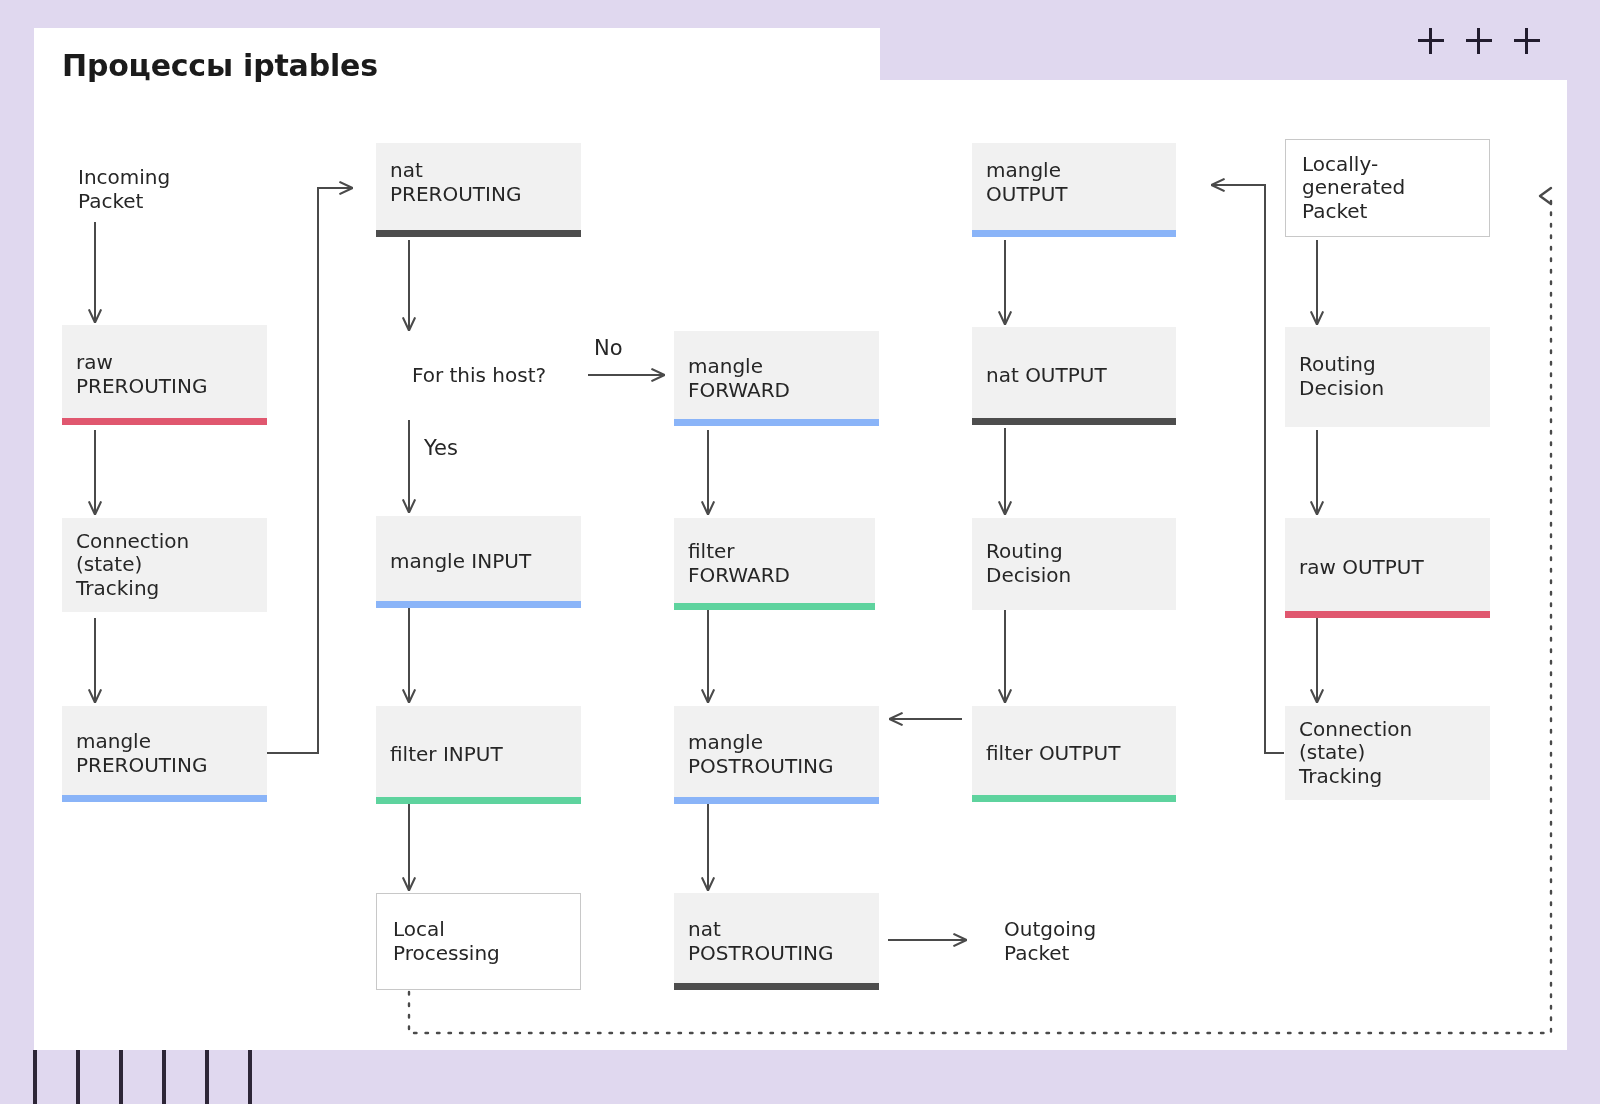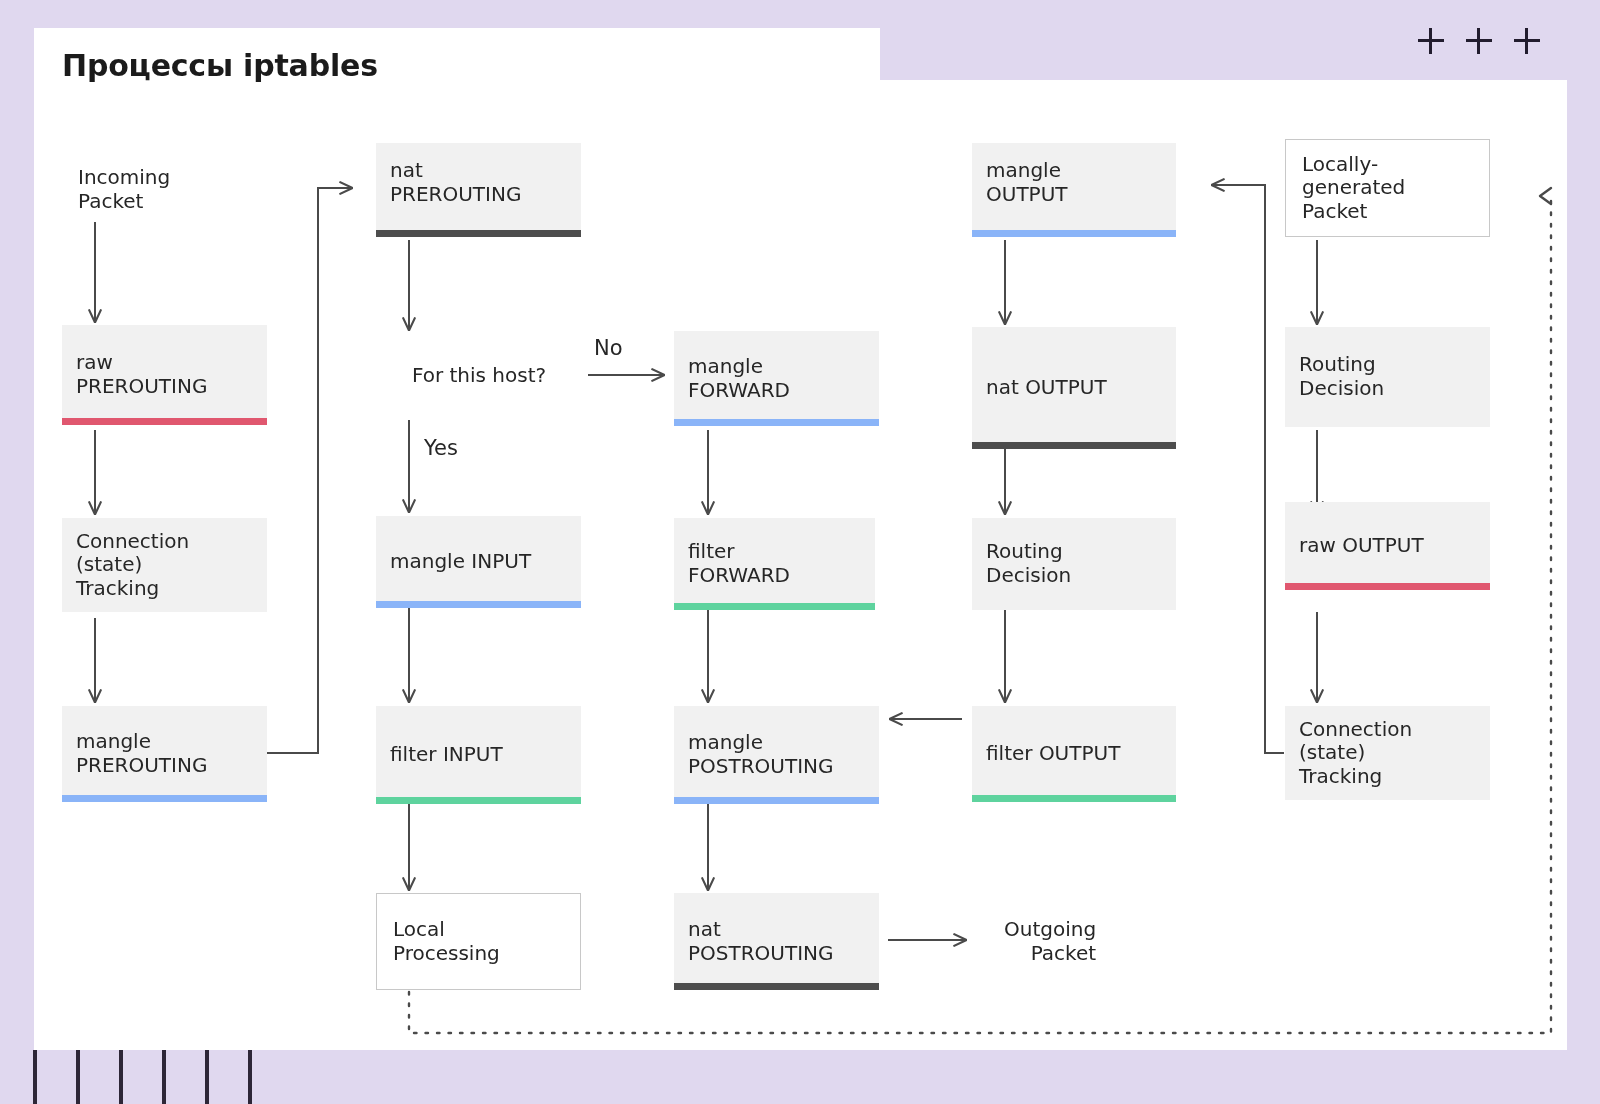--- a/index.html
+++ b/index.html
@@ -210,7 +210,7 @@
     <div class="accent" style="background:#8ab4f8;"></div>
   </div>
 
-  <div class="node" style="left:972px;top:327px;width:204px;height:122px;">
+  <div class="node" style="left:972px;top:327px;width:204px;height:98px;">
     <div class="body">nat OUTPUT</div>
     <div class="accent" style="background:#4d4d4d;"></div>
   </div>

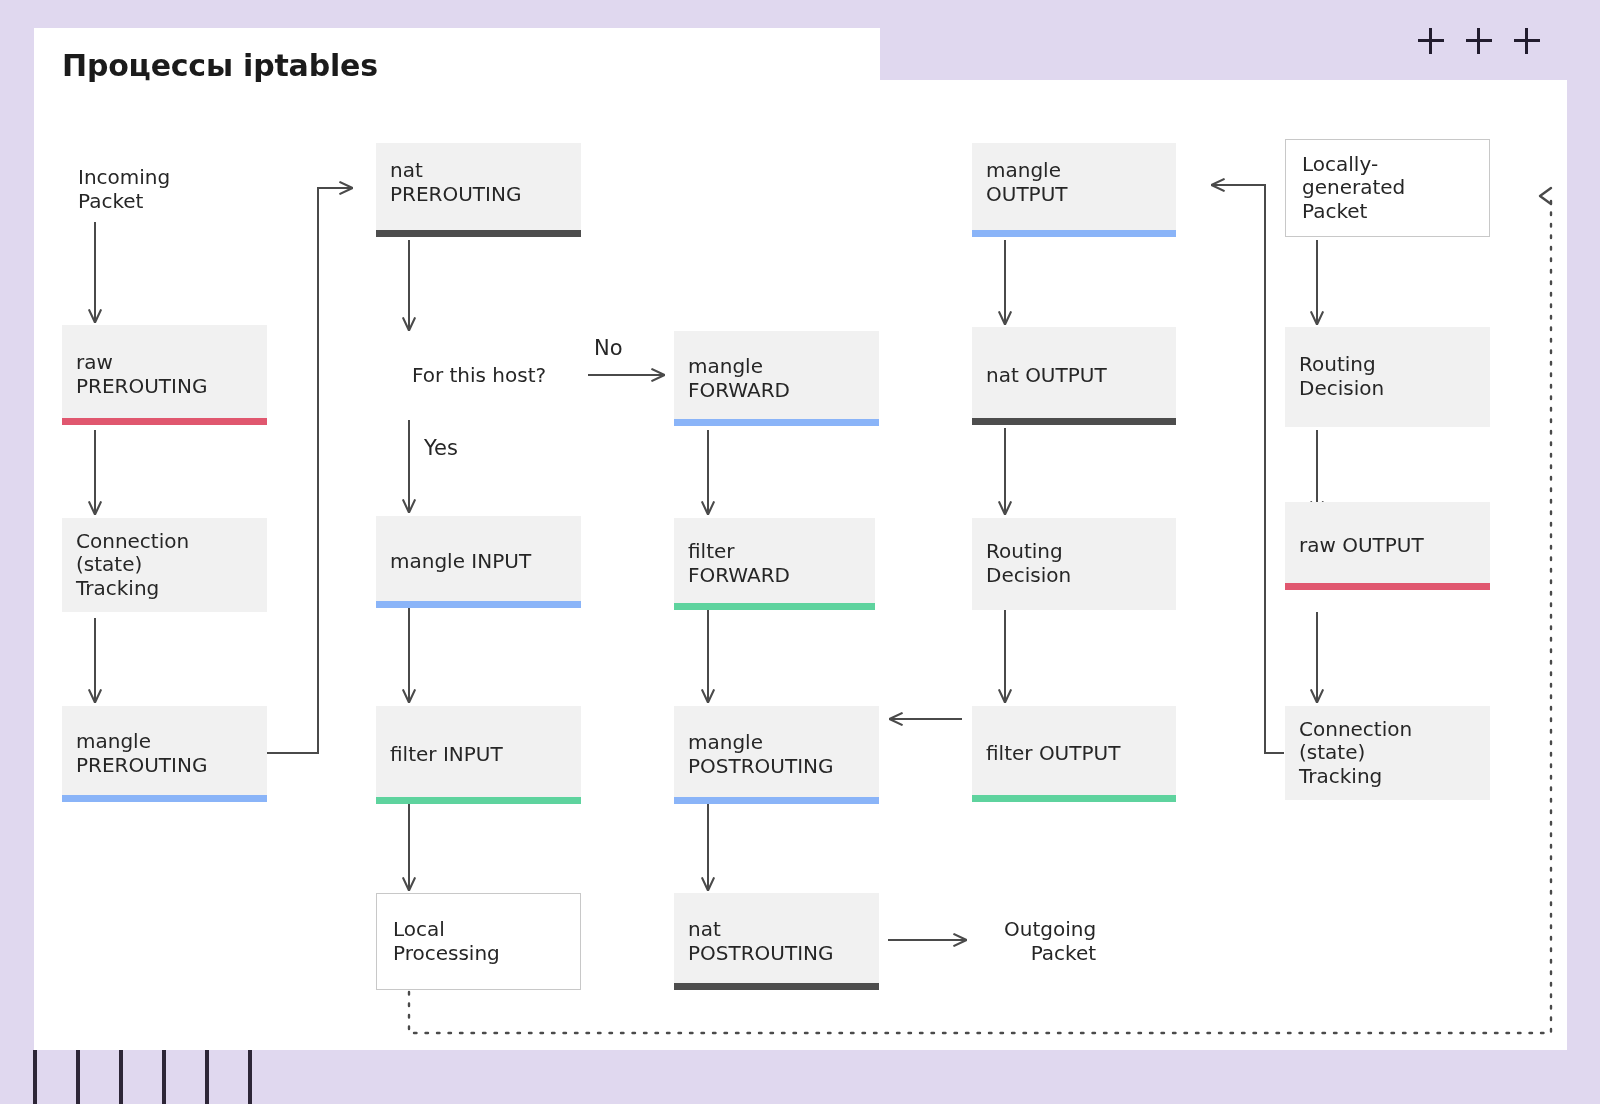--- a/index.html
+++ b/index.html
@@ -236,7 +236,7 @@
 Decision</div>
   </div>
 
-  <div class="node" style="left:1285px;top:502px;width:205px;height:88px;">
+  <div class="node" style="left:1285px;top:518px;width:205px;height:100px;">
     <div class="body">raw OUTPUT</div>
     <div class="accent" style="background:#e0576f;"></div>
   </div>

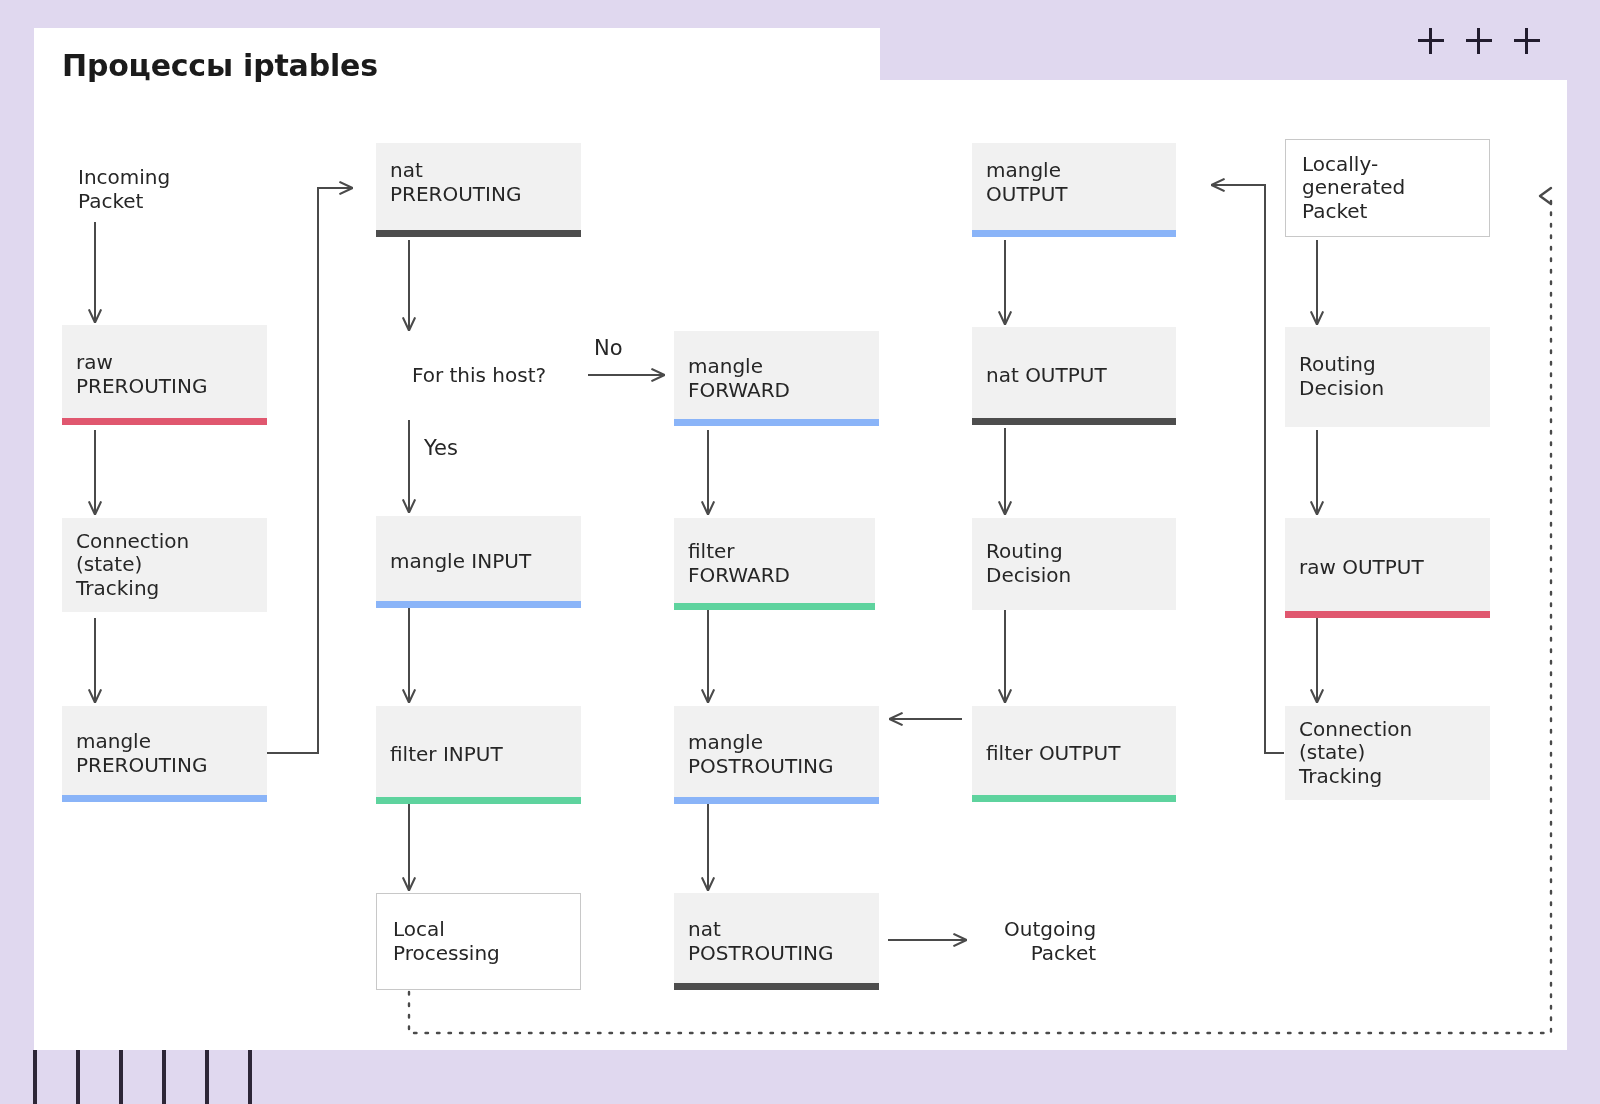--- a/index.html
+++ b/index.html
@@ -201,7 +201,7 @@
     <div class="accent" style="background:#4d4d4d;"></div>
   </div>
 
-  <div class="ptext" style="left:1004px;top:918px;text-align:right;">Outgoing
+  <div class="ptext" style="left:1004px;top:918px;">Outgoing
 Packet</div>
 
   <div class="node" style="left:972px;top:143px;width:204px;height:94px;">

